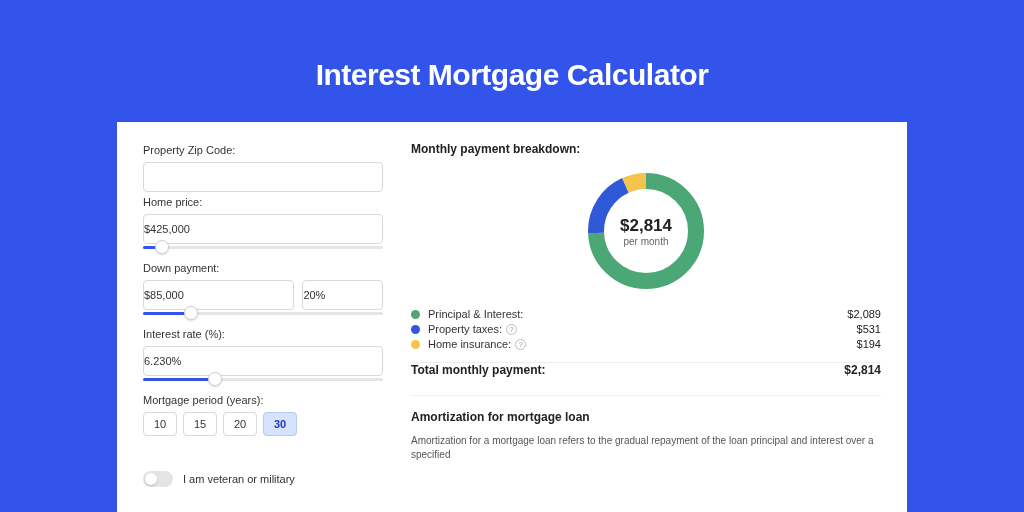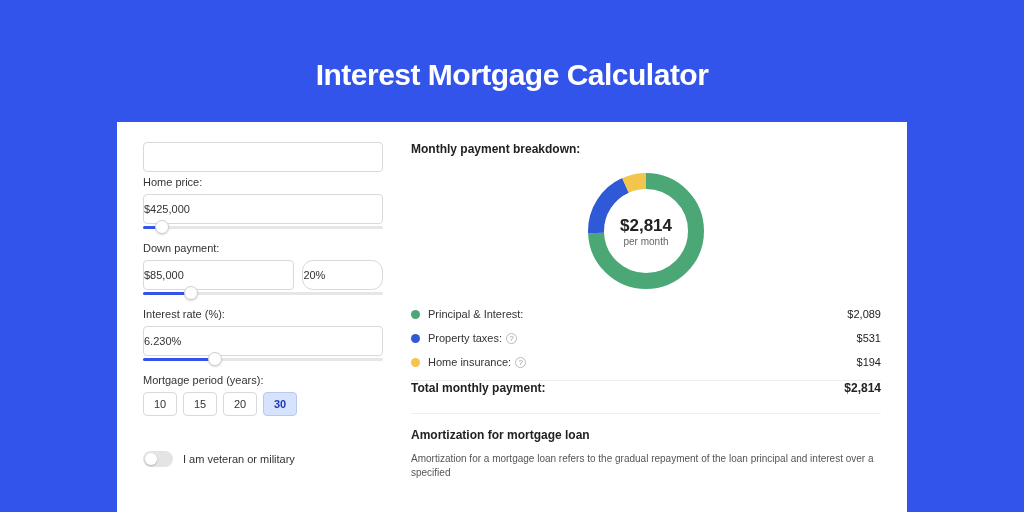--- a/index.html
+++ b/index.html
@@ -55,6 +55,7 @@
 
   <div class="left">
 
+    <div class="f-label">Property Zip Code:</div>
     <input class="f-input" value="" style="">
 
     <div class="f-label mt10">Home price:</div>

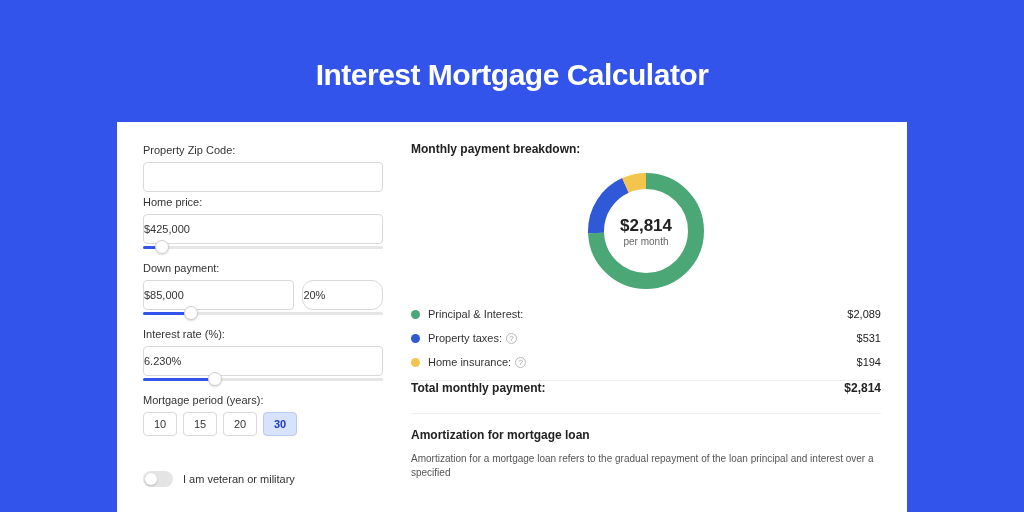--- a/index.html
+++ b/index.html
@@ -13,7 +13,7 @@
   .f-input { width: 100%; height: 30px; border: 1px solid #d9d9d9; border-radius: 4px; padding: 0 0; font-size: 11px; color: #333; background: #fff; }
   .row2 { display: flex; gap: 8px; }
   .row2 .f-input:first-child { flex: 1.9; }
-  .row2 .f-input:last-child { flex: 1; border-radius: 11px; }
+  .row2 .f-input:last-child { flex: 1; }
   .slider-wrap { position: relative; height: 12px; margin-top: -2px; margin-bottom: 6px; }
   .slider-track { position: absolute; top: 4px; left: 0; right: 0; height: 3px; background: #e6e6e6; border-radius: 2px; }
   .slider-fill { position: absolute; top: 4px; left: 0; height: 3px; background: #3254eb; border-radius: 2px; }

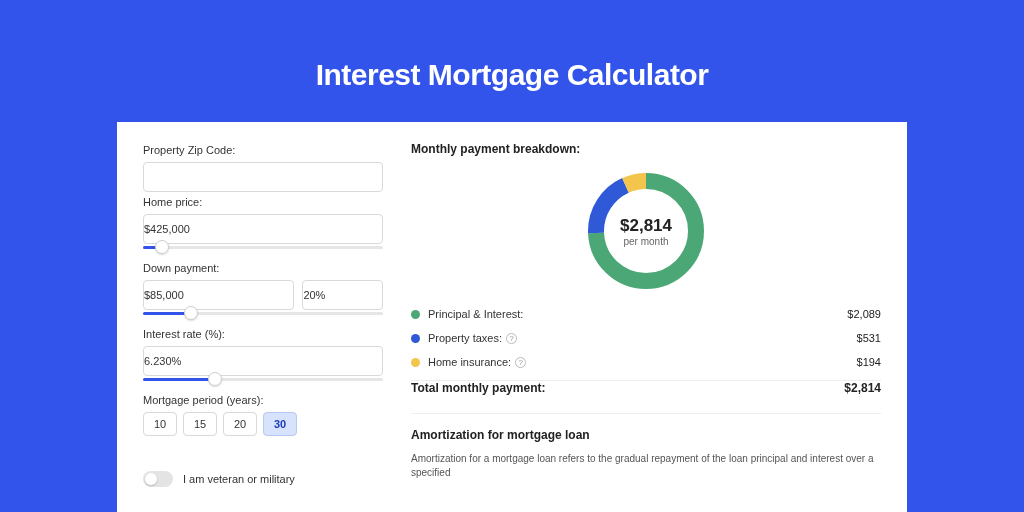--- a/index.html
+++ b/index.html
@@ -32,7 +32,7 @@
   .donut-center { position: absolute; inset: 0; display: flex; flex-direction: column; align-items: center; justify-content: center; }
   .donut-amount { font-size: 17px; font-weight: 700; color: #222; }
   .donut-sub { font-size: 10px; color: #666; }
-  .legend { display: flex; flex-direction: column; gap: 12px; margin-bottom: 12px; }
+  .legend { display: flex; flex-direction: column; gap: 3px; margin-bottom: 12px; }
   .legend-row { display: flex; align-items: center; font-size: 11px; color: #333; }
   .dot { width: 9px; height: 9px; border-radius: 50%; margin-right: 8px; flex-shrink: 0; }
   .dot.g { background: #4ba776; }

